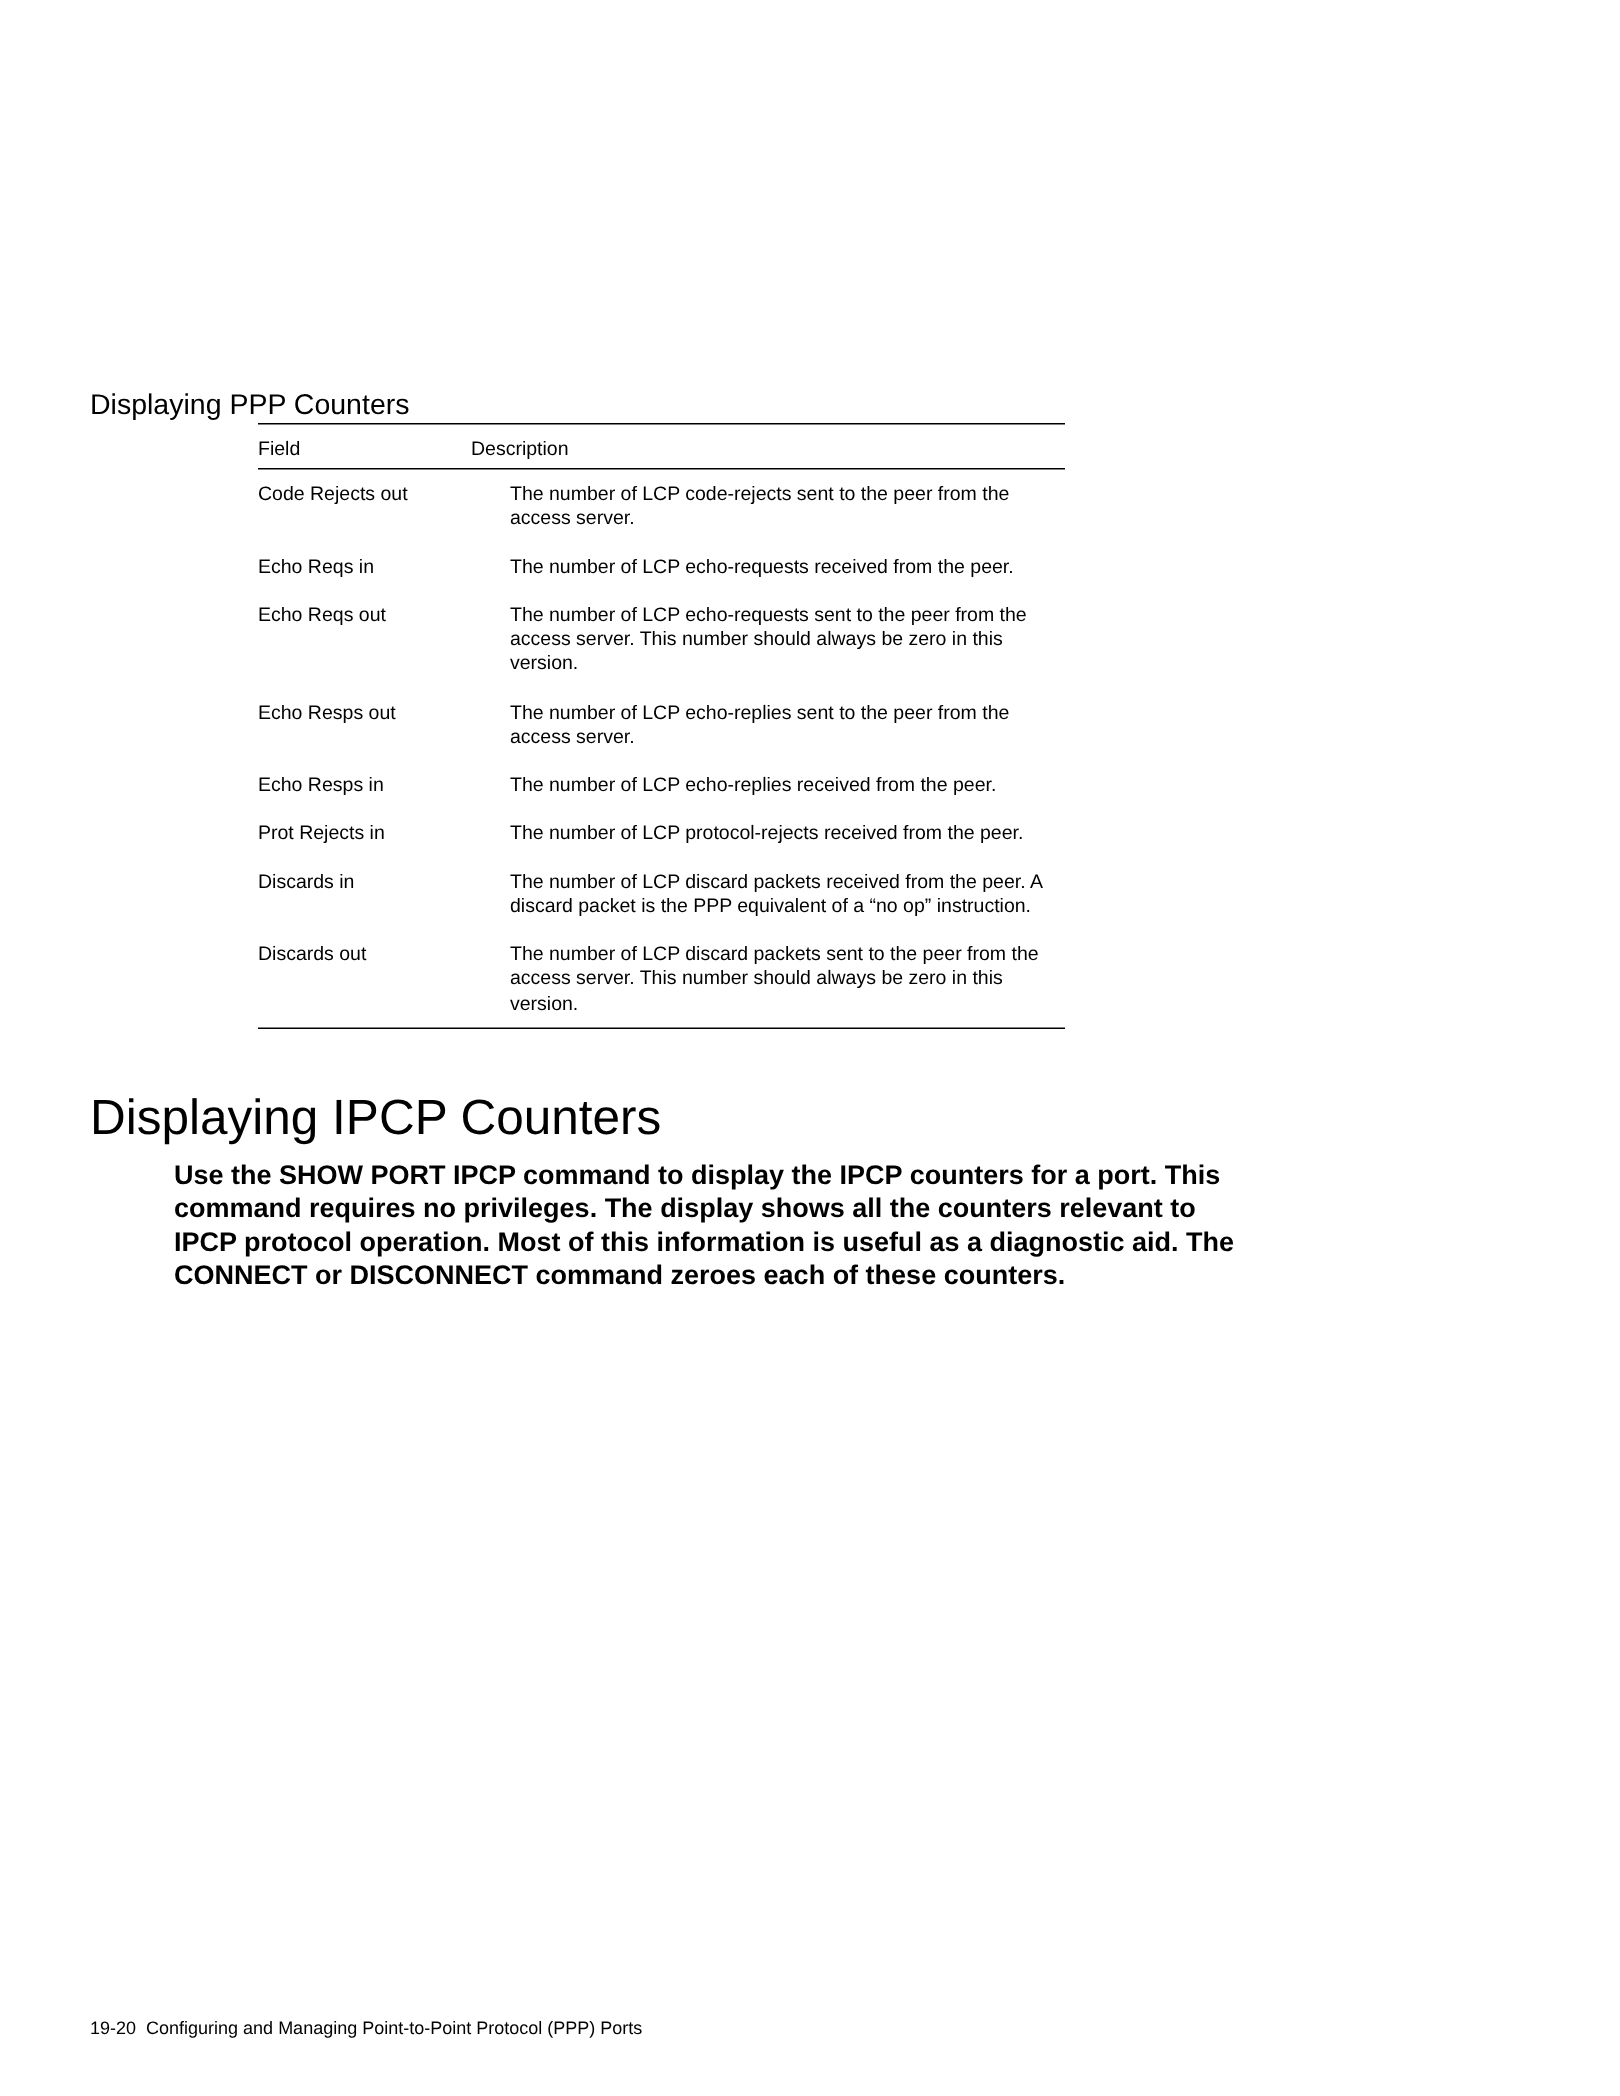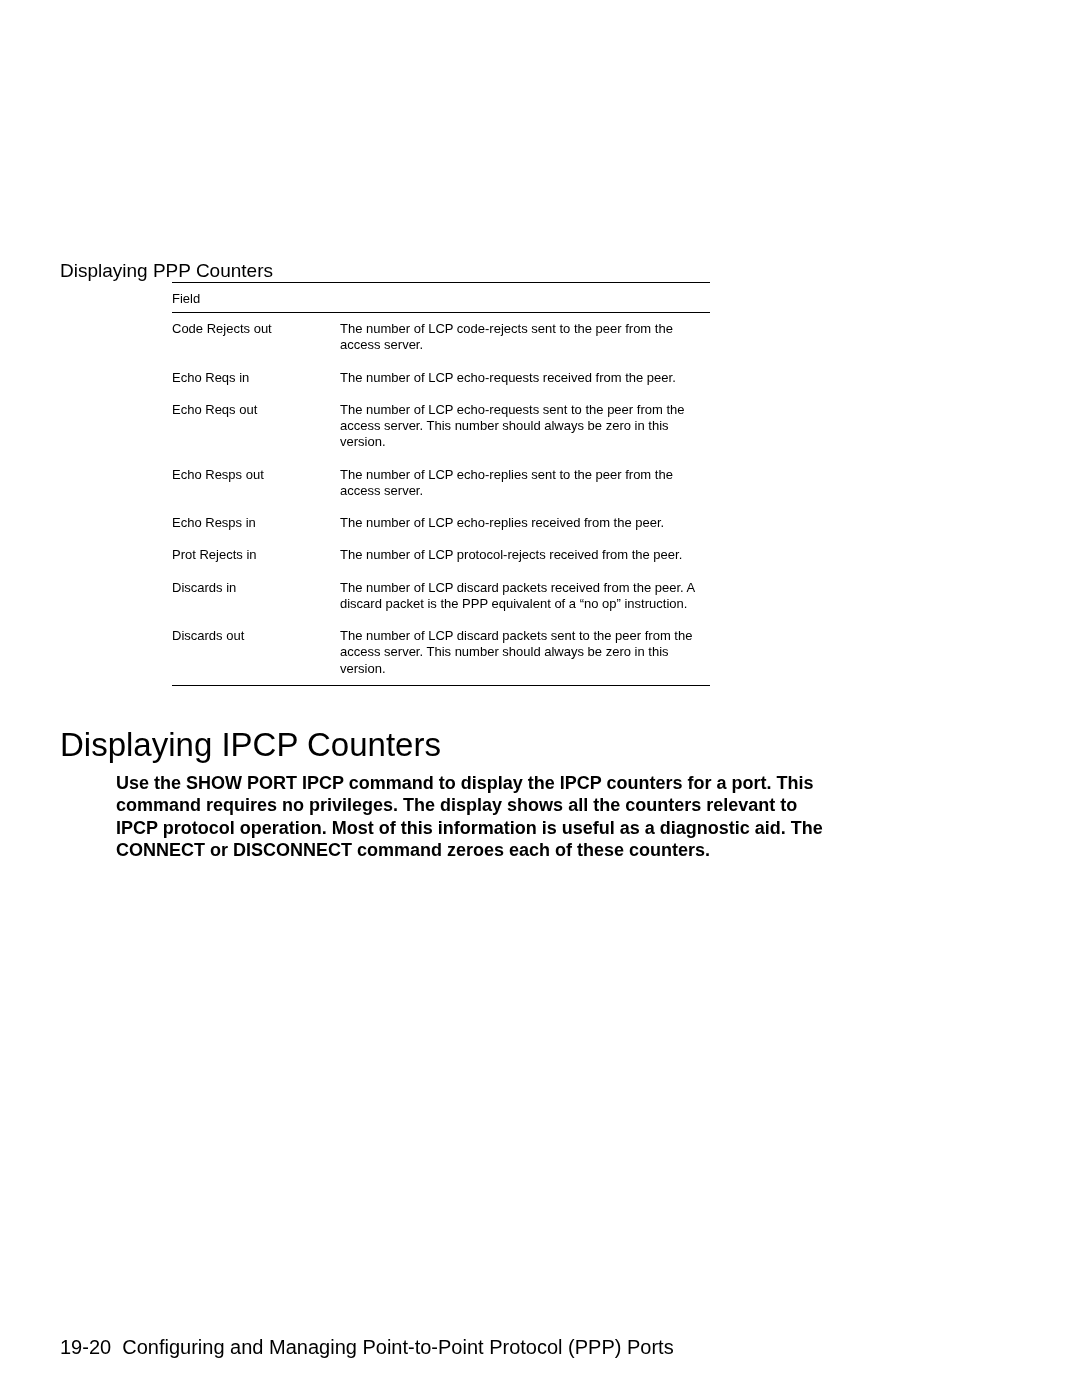--- a/index.html
+++ b/index.html
@@ -94,6 +94,7 @@
     <div class="rule"></div>
     <div class="head-row">
       <div class="head-field">Field</div>
+      <div class="head-desc">Description</div>
     </div>
     <div class="rule-thin"></div>
 

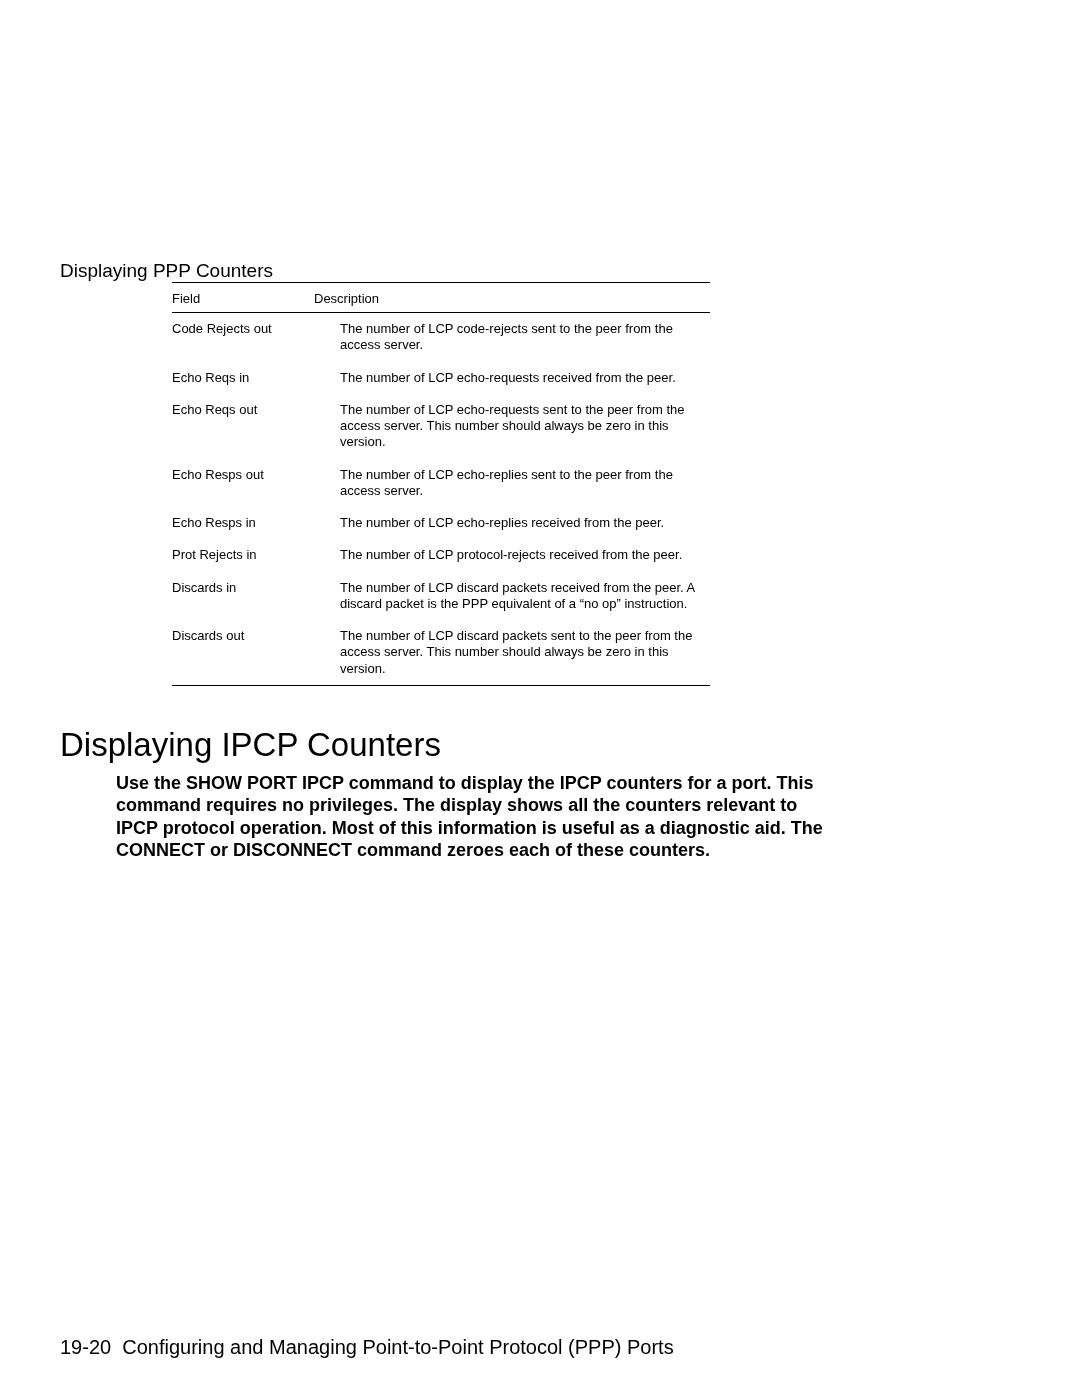--- a/index.html
+++ b/index.html
@@ -80,7 +80,7 @@
     position: absolute;
     bottom: 38px;
     left: 60px;
-    font-size: 20px;
+    font-size: 12px;
   }
 </style>
 </head>

